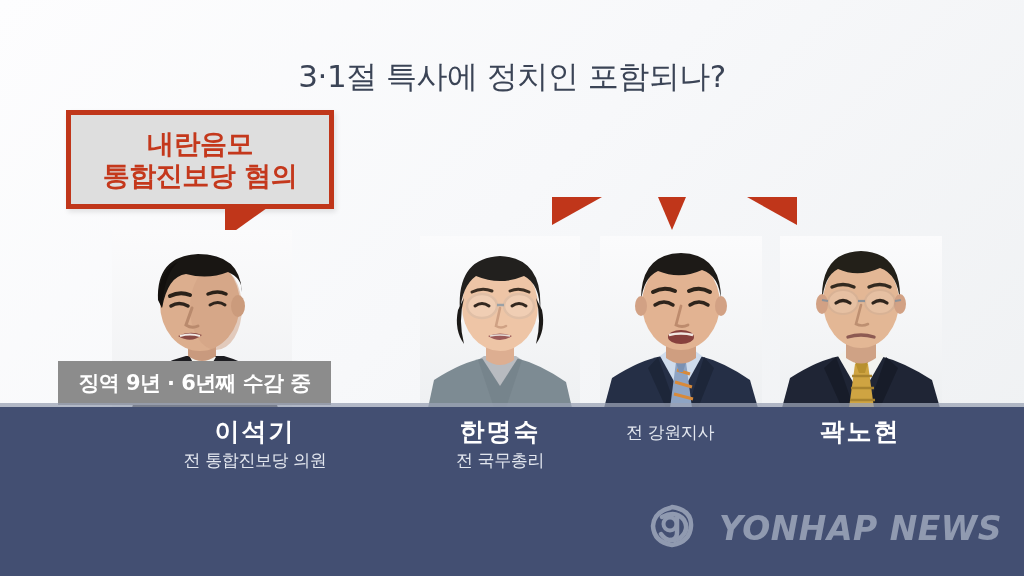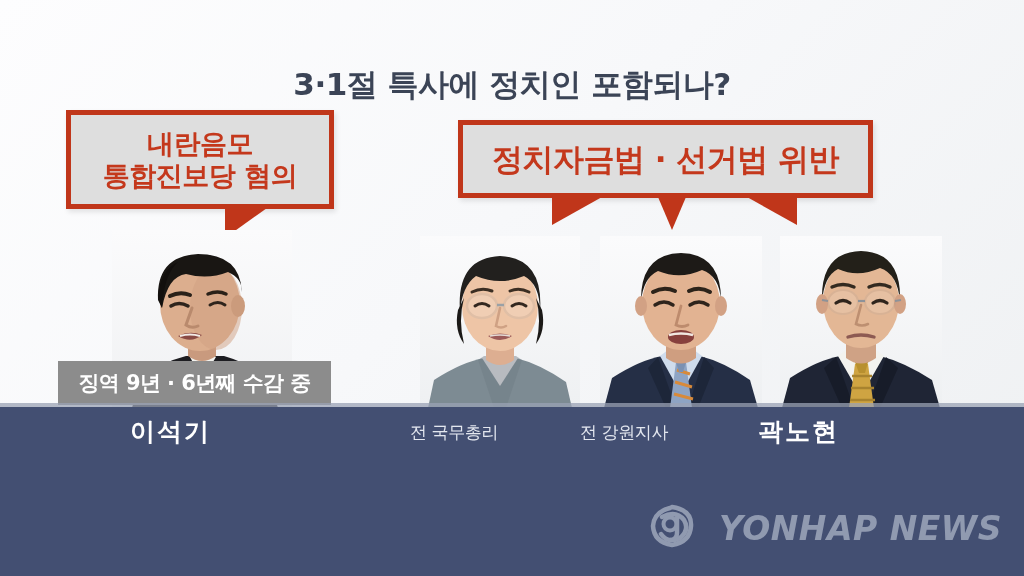--- a/index.html
+++ b/index.html
@@ -20,12 +20,12 @@
   
   .headline {
     position: absolute;
-    top: 64px;
+    top: 56px;
     left: 0;
     width: 1024px;
     text-align: center;
     font-size: 31px;
-    font-weight: bold;
+    font-weight: normal;
     letter-spacing: -0.5px;
     color: #3b4456;
     white-space: nowrap;

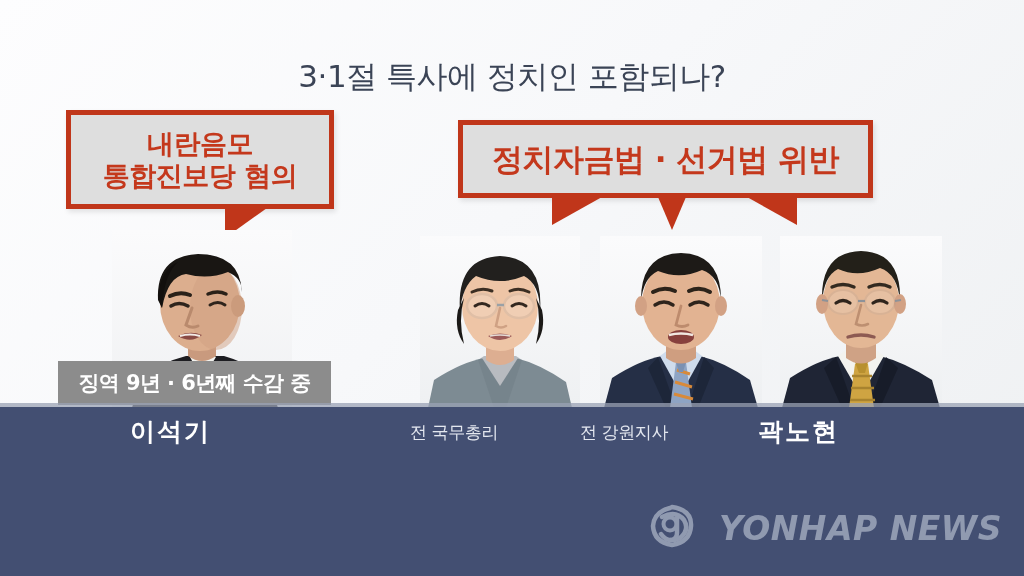--- a/index.html
+++ b/index.html
@@ -204,9 +204,6 @@
   </div>
   <div class="tail" id="tail-left"></div>
 
-  <div class="banner" id="banner-right">
-    <span class="banner-line">정치자금법 · 선거법 위반</span>
-  </div>
   <div class="tail" id="tail-r1"></div>
   <div class="tail" id="tail-r2"></div>
   <div class="tail" id="tail-r3"></div>

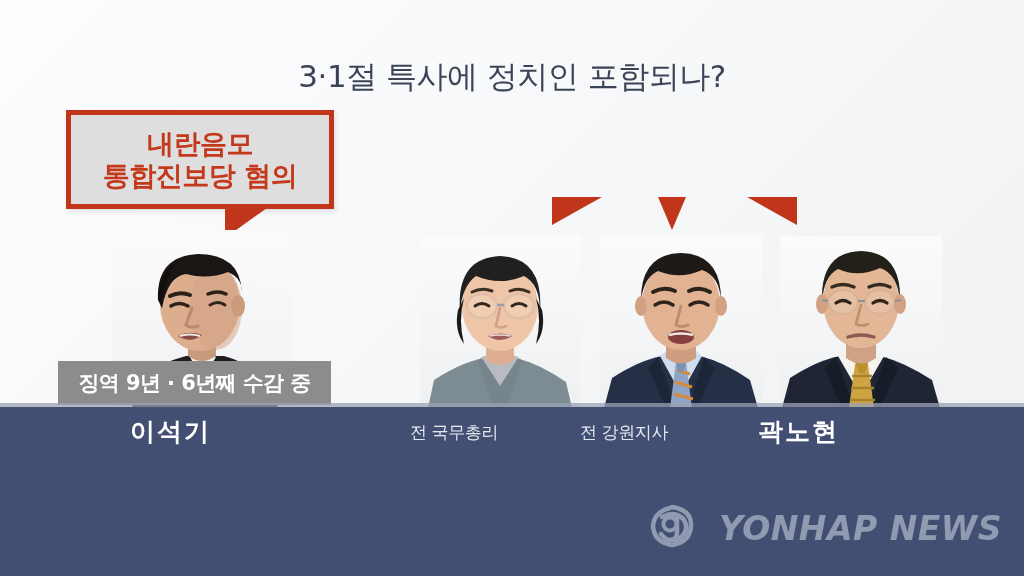--- a/index.html
+++ b/index.html
@@ -150,7 +150,7 @@
 
   .name-block {
     position: absolute;
-    text-align: left;
+    text-align: center;
     white-space: nowrap;
   }
   .name-main {

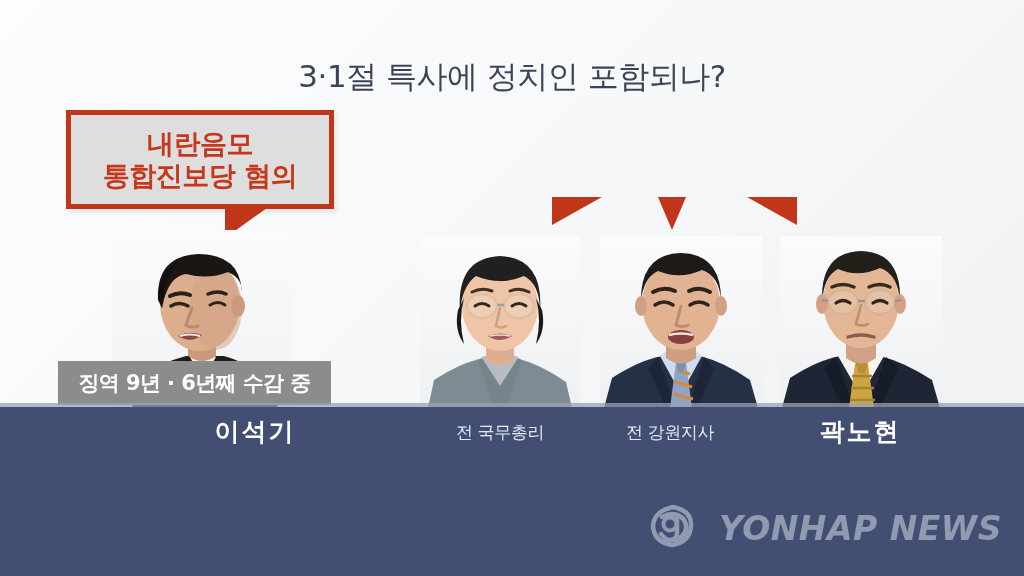--- a/index.html
+++ b/index.html
@@ -405,6 +405,7 @@
   </div>
 
   <div class="name-block" id="name-2">
+    <div class="name-main">한명숙</div>
     <div class="name-sub">전 국무총리</div>
   </div>
 

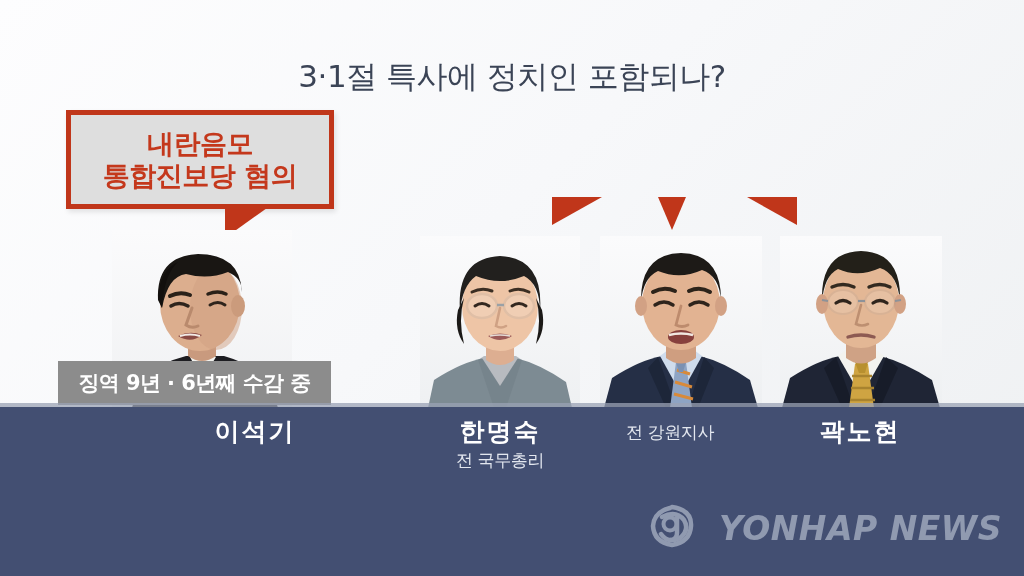--- a/index.html
+++ b/index.html
@@ -402,6 +402,7 @@
 
   <div class="name-block" id="name-1">
     <div class="name-main">이석기</div>
+    <div class="name-sub">전 통합진보당 의원</div>
   </div>
 
   <div class="name-block" id="name-2">

